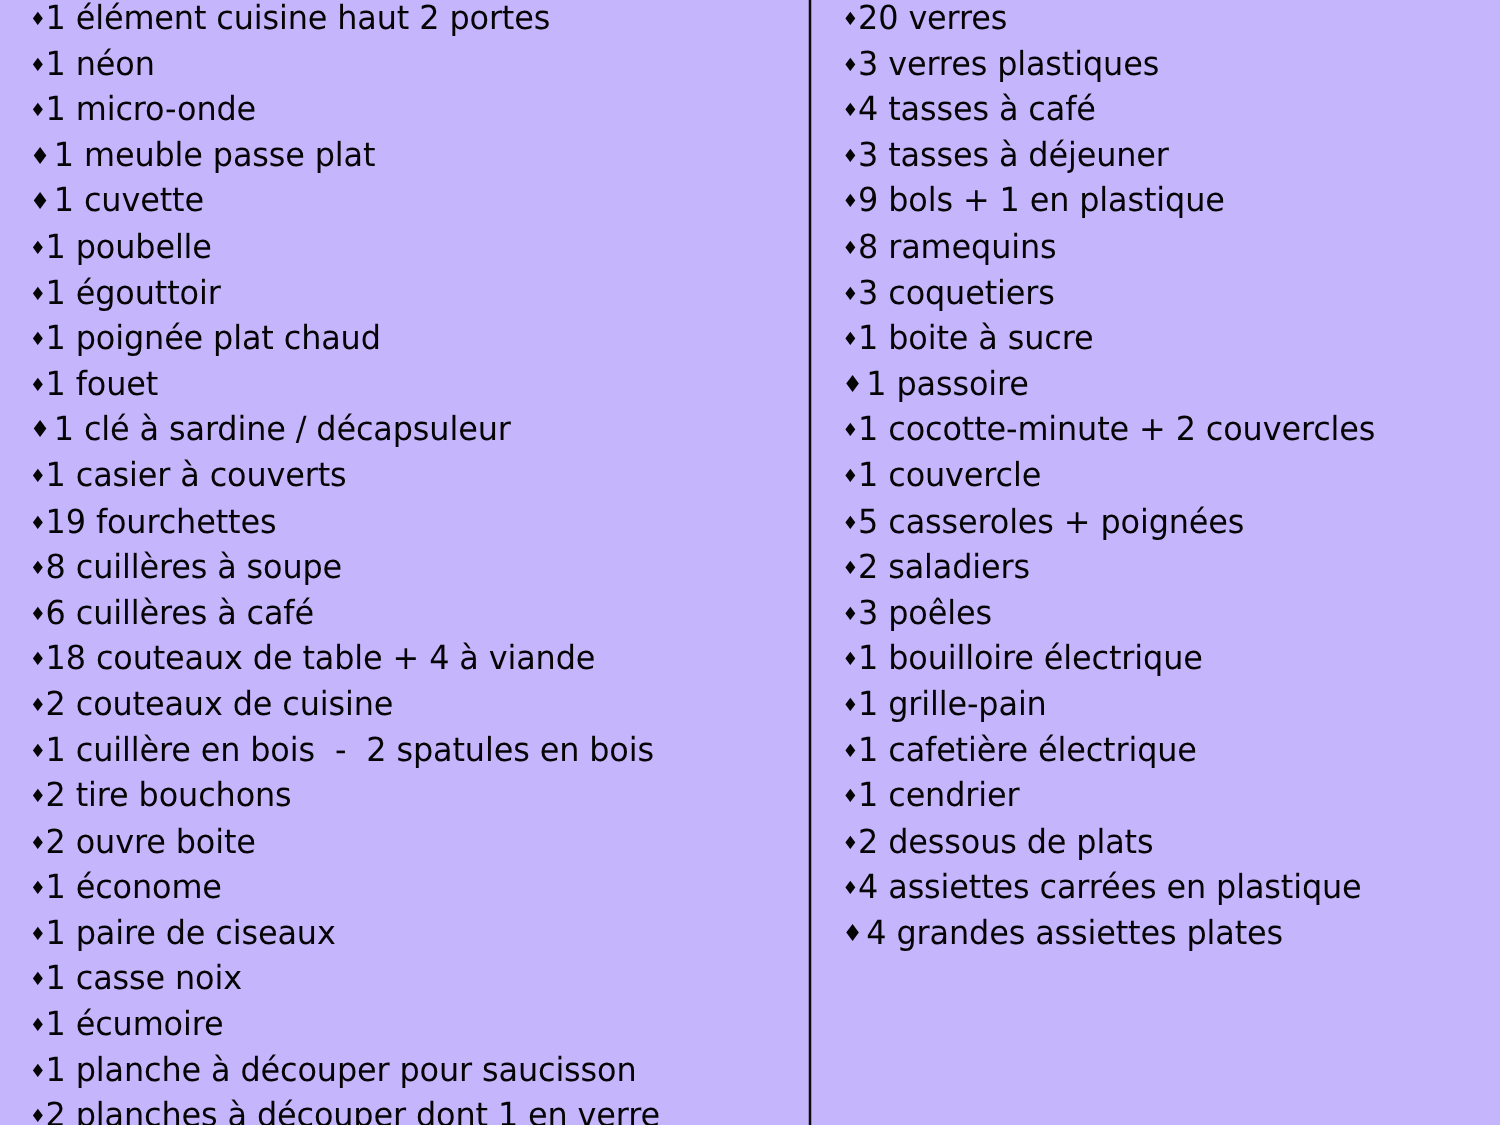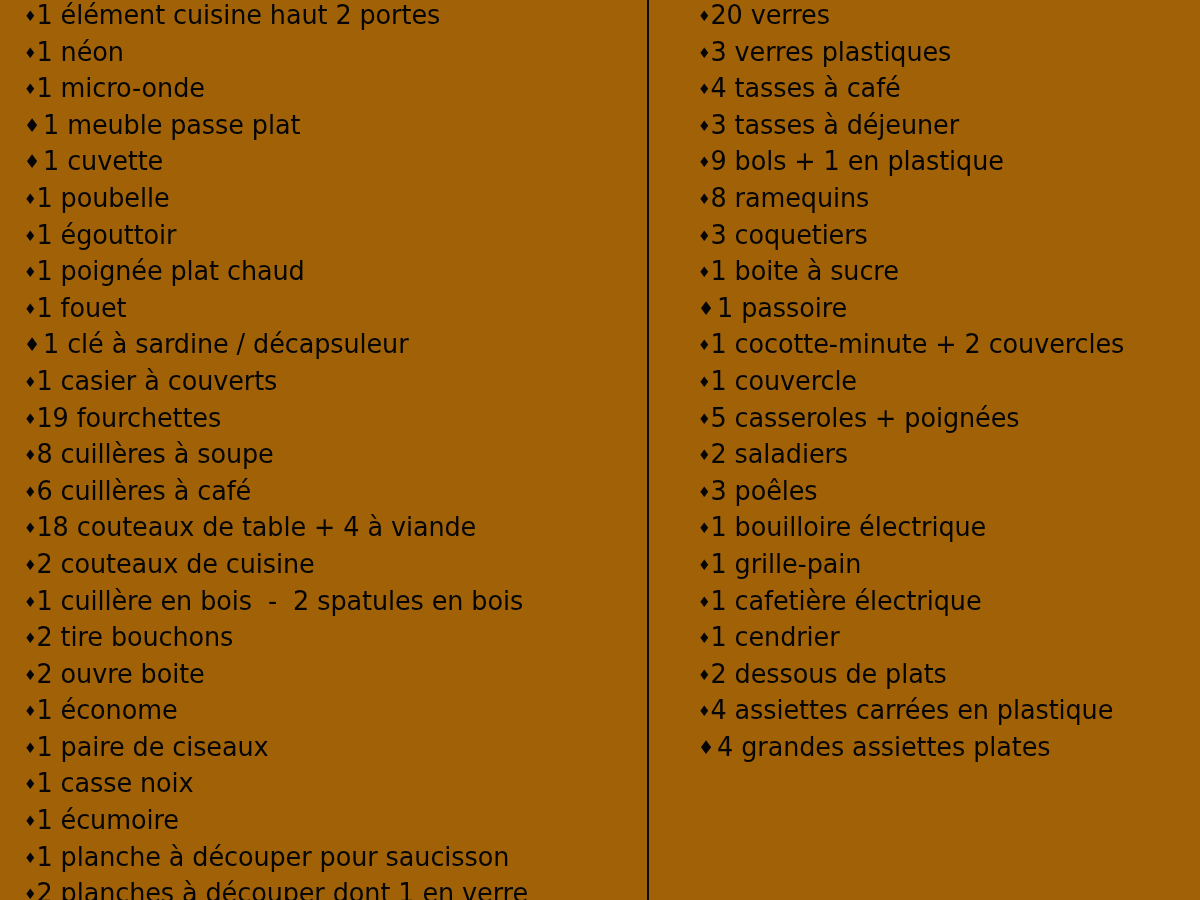--- a/index.html
+++ b/index.html
@@ -20,7 +20,7 @@
     position: relative;
     width: 1200px;
     height: 900px;
-    background: #a16207;
+    background: #c4b5fd;
     overflow: hidden;
   }
 

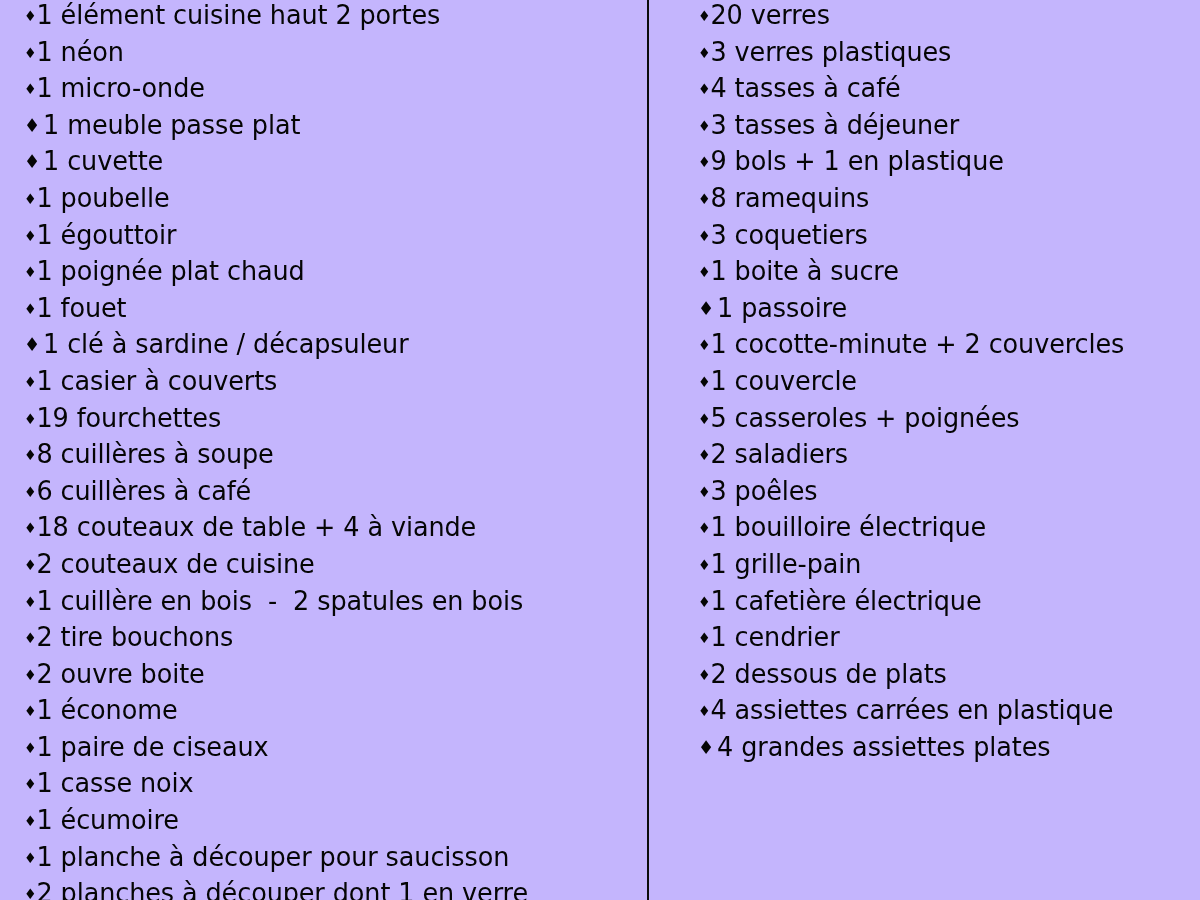--- a/index.html
+++ b/index.html
@@ -49,7 +49,7 @@
   }
 
   .column-left  { left: 24px;  width: 610px; }
-  .column-right { left: 698px; width: 490px; }
+  .column-right { left: 674px; width: 490px; }
 
   ul.item-list {
     list-style: none;

